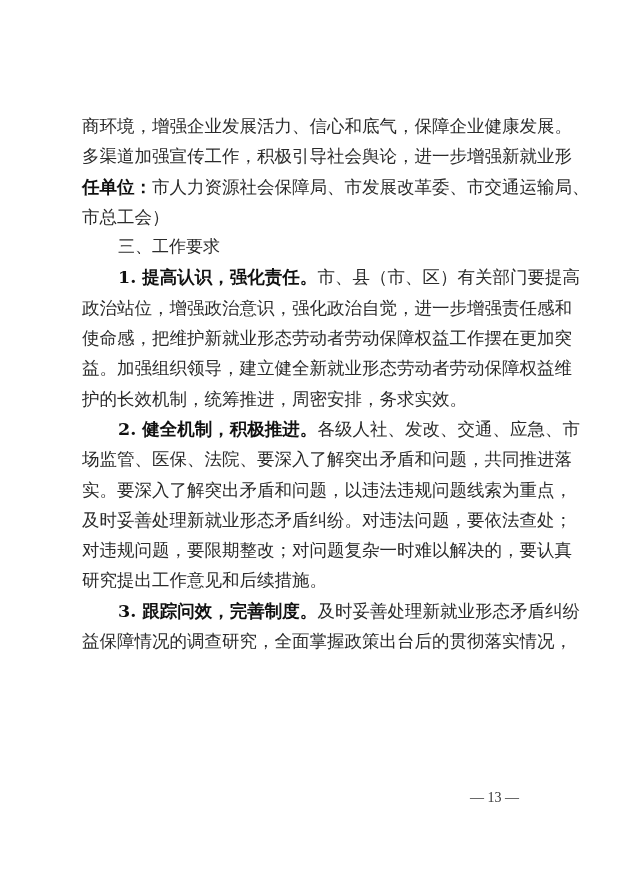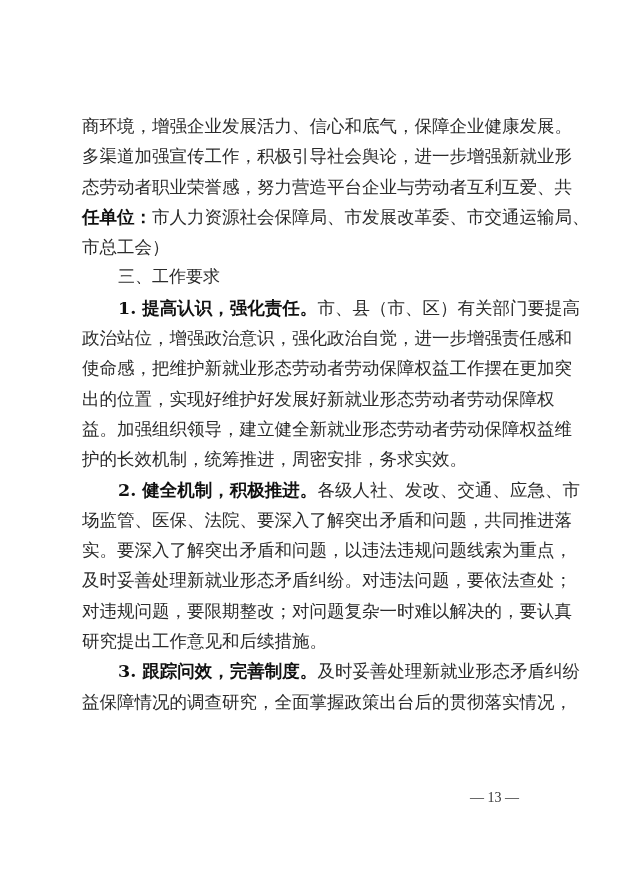--- a/index.html
+++ b/index.html
@@ -70,7 +70,6 @@
 
     <div class="line">商环境，增强企业发展活力、信心和底气，保障企业健康发展。</div>
     <div class="line">多渠道加强宣传工作，积极引导社会舆论，进一步增强新就业形</div>
-    <div class="line">态劳动者职业荣誉感，努力营造平台企业与劳动者互利互爱、共</div>
     <div class="line">
       <span class="bold">任单位：</span><span>市人力资源社会保障局、市发展改革委、市交通运输局、</span>
     </div>

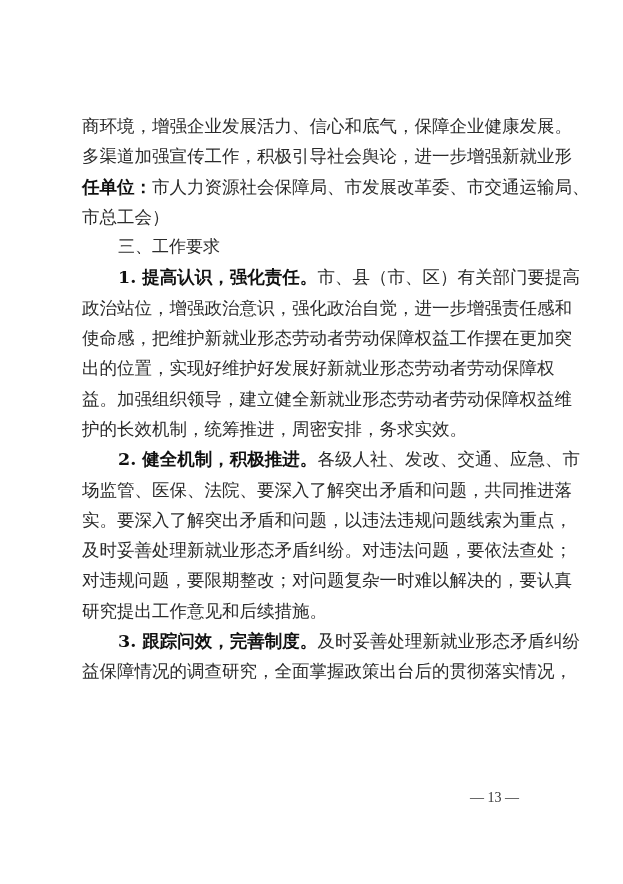--- a/index.html
+++ b/index.html
@@ -82,7 +82,6 @@
     </div>
     <div class="line">政治站位，增强政治意识，强化政治自觉，进一步增强责任感和</div>
     <div class="line">使命感，把维护新就业形态劳动者劳动保障权益工作摆在更加突</div>
-    <div class="line">出的位置，实现好维护好发展好新就业形态劳动者劳动保障权</div>
     <div class="line">益。加强组织领导，建立健全新就业形态劳动者劳动保障权益维</div>
     <div class="line last">护的长效机制，统筹推进，周密安排，务求实效。</div>
 

